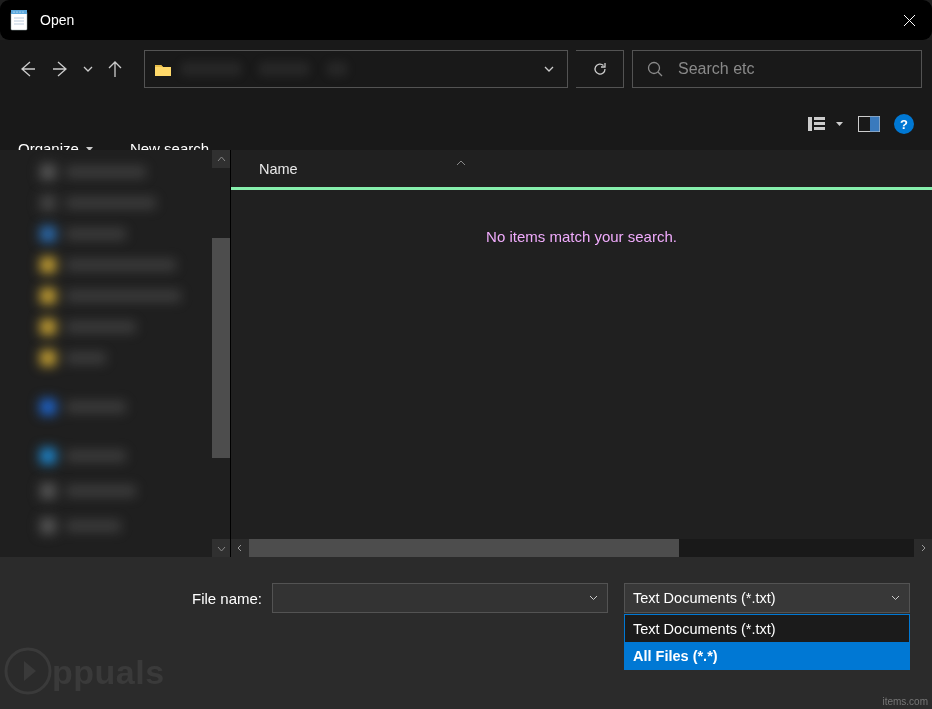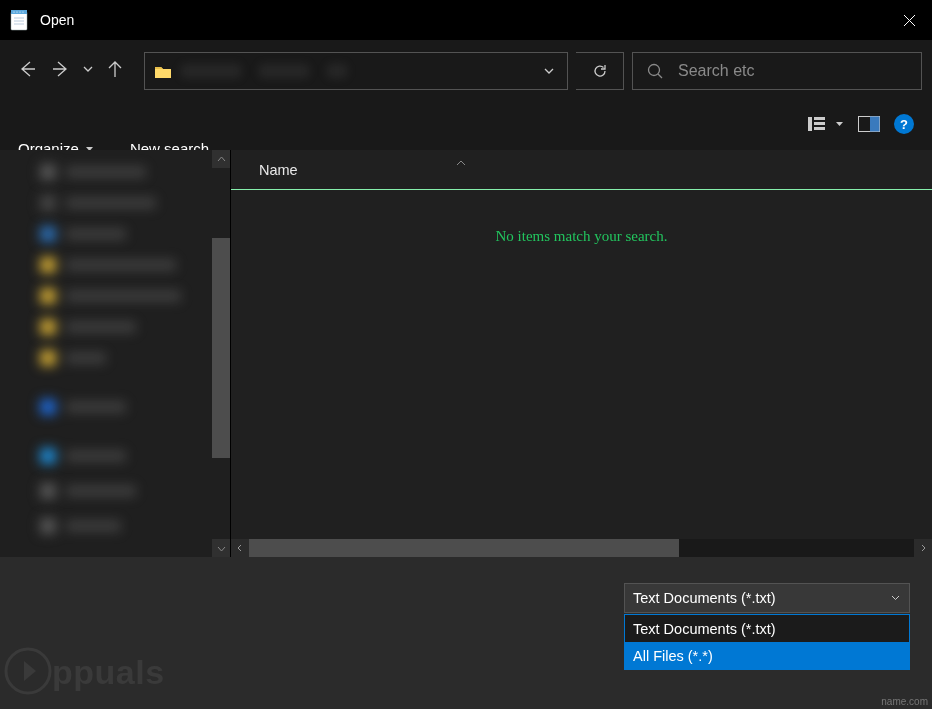--- a/index.html
+++ b/index.html
@@ -6,7 +6,7 @@
   body { width: 932px; height: 709px; background: #1e1e1e; color: #fff; overflow: hidden; position: relative; }
 
   
-  .titlebar { height: 40px; background: #000; display: flex; align-items: center; padding-left: 10px; }
+  .titlebar { height: 40px; background: #000; display: flex; align-items: center; padding-left: 10px; border-radius: 9px; }
   .titlebar .app-icon { width: 20px; height: 24px; margin-right: 10px; display:flex; align-items:center; }
   .titlebar .title { font-size: 14px; color: #fff; }
   .titlebar .close { margin-left: auto; width: 46px; height: 40px; display:flex; align-items:center; justify-content:center; cursor:pointer; }

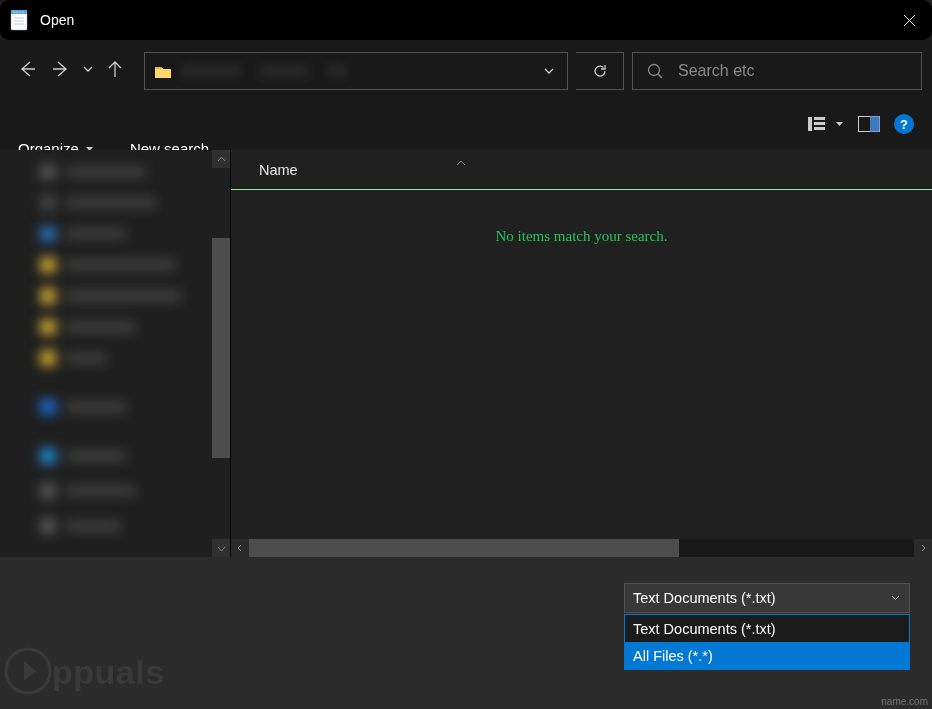--- a/index.html
+++ b/index.html
@@ -12,7 +12,7 @@
   .titlebar .close { margin-left: auto; width: 46px; height: 40px; display:flex; align-items:center; justify-content:center; cursor:pointer; }
 
   
-  .navrow { height: 58px; background: #191919; display:flex; align-items:flex-start; padding: 12px 10px; }
+  .navrow { height: 58px; background: #191919; display:flex; align-items:center; padding: 0 10px; }
   .navbtn { width: 34px; height: 34px; display:flex; align-items:center; justify-content:center; color:#ccc; cursor:pointer; }
   .addrbox { flex:1; height: 38px; background:#191919; border:1px solid #535353; margin: 0 8px 0 12px; display:flex; align-items:center; padding-left:8px; }
   .addrbox .folder-icon { width:20px; height:20px; margin-right:8px; display:flex; align-items:center; justify-content:center; }

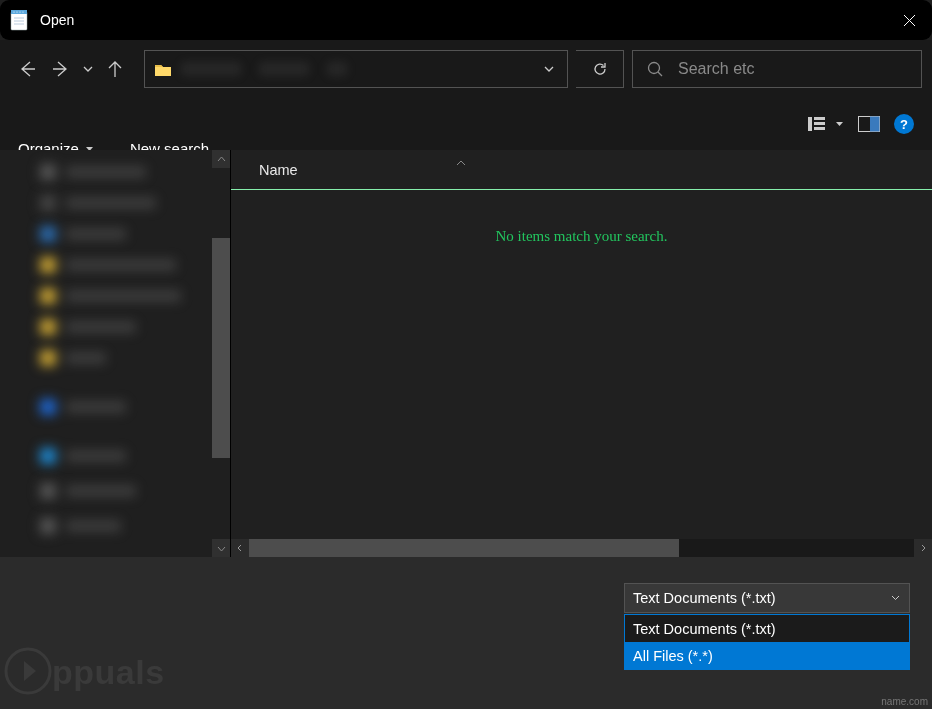--- a/index.html
+++ b/index.html
@@ -42,7 +42,7 @@
   .sidebar .thumb { position:absolute; right:0; top:88px; width:18px; height:220px; background:#4d4d4d; cursor:pointer;}
 
   .main { flex:1; background:#202020; display:flex; flex-direction:column; border-left:1px solid #000;}
-  .colheaders { height:40px; display:flex; align-items:center; border-bottom:1px solid #86efac; position:relative;}
+  .colheaders { height:40px; display:flex; align-items:center; border-bottom:3px solid #86efac; position:relative;}
   .colheaders .sort-caret { position:absolute; left:225px; top:2px; color:#888;}
   .colheaders .col { font-size:14.5px; color:#e8e8e8; cursor:pointer;}
   .colheaders .col.name { padding-left:28px; width:460px;}

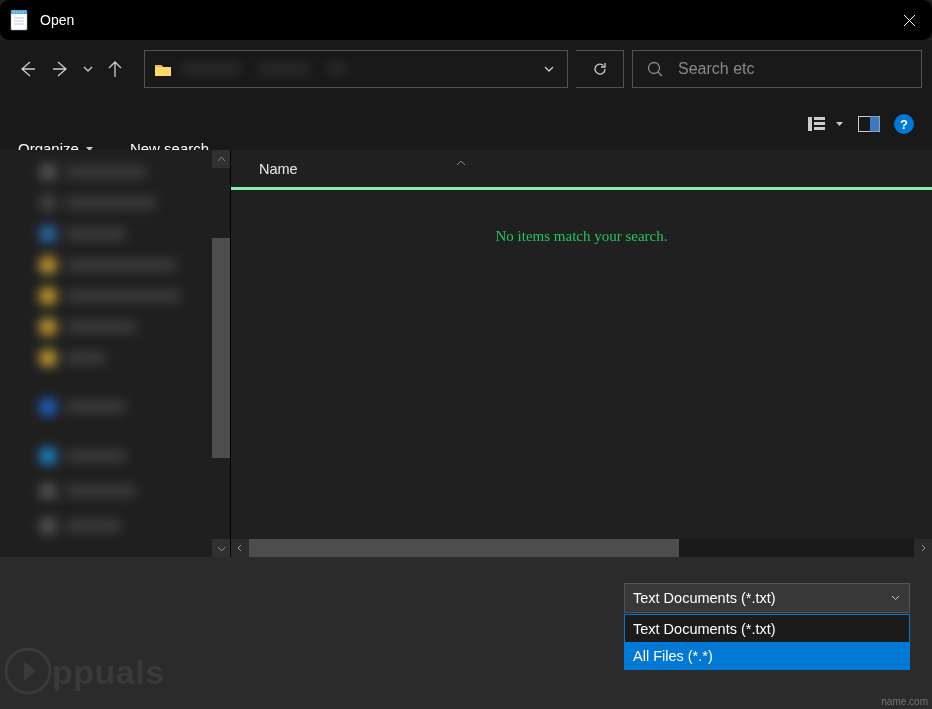--- a/index.html
+++ b/index.html
@@ -47,7 +47,7 @@
   .colheaders .col { font-size:14.5px; color:#e8e8e8; cursor:pointer;}
   .colheaders .col.name { padding-left:28px; width:460px;}
   .colheaders .col.date { border-left:1px solid #3a3a3a; padding-left:14px; height:26px; display:flex; align-items:center;}
-  .emptymsg { flex:1; display:flex; align-items:flex-start; justify-content:center; padding-top:38px; font-size:15px; color:#22c55e;font-family:Liberation Serif, serif;}
+  .emptymsg { flex:1; display:flex; align-items:flex-start; justify-content:center; padding-top:38px; font-size:15px; color:#f0abfc;}
   .hscroll { height:18px; background:#191919; display:flex; align-items:center;}
   .hscroll .arrow { width:18px; height:18px; background:#2b2b2b; display:flex; align-items:center; justify-content:center; cursor:pointer; color:#999;}
   .hscroll .track { flex:1; height:18px; background:#191919; position:relative;}

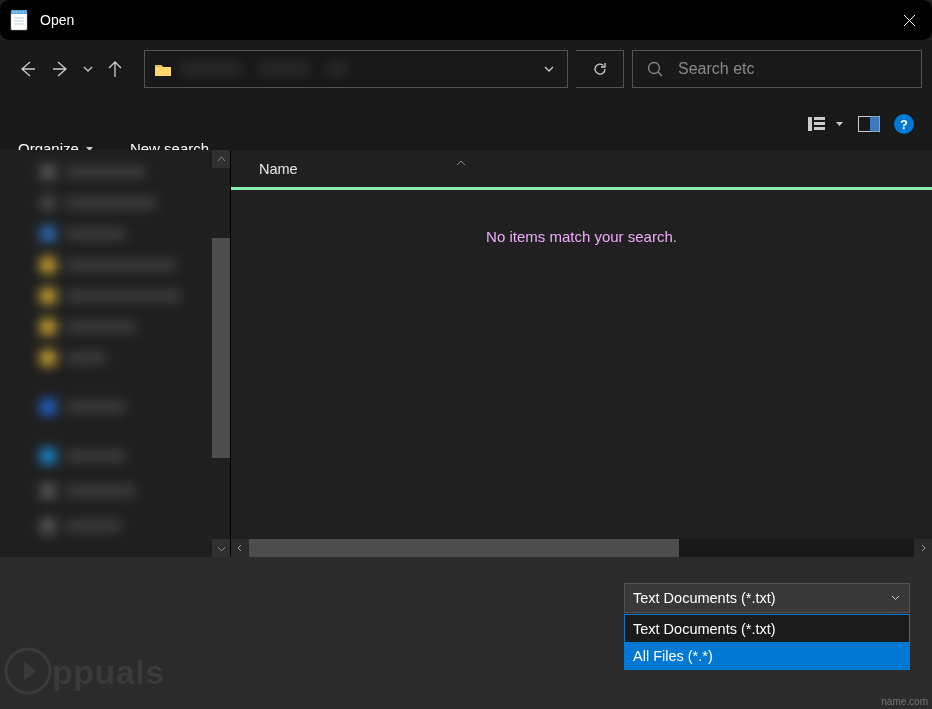--- a/index.html
+++ b/index.html
@@ -272,6 +272,15 @@
 
 <div class="bottom">
   <div class="row">
+    <div class="lbl">File name:</div>
+    <div class="combobox filename-box">
+      <span></span>
+      <span class="dd-caret"><svg width="11" height="11" viewBox="0 0 11 11">
+            <path d="M2 4 L5.5 7.5 L9 4" stroke="#ccc" fill="none"></path>
+          </svg></span>
+    </div>
+  </div>
+  <div class="row">
   </div>
 
   <div class="combobox filter-box">

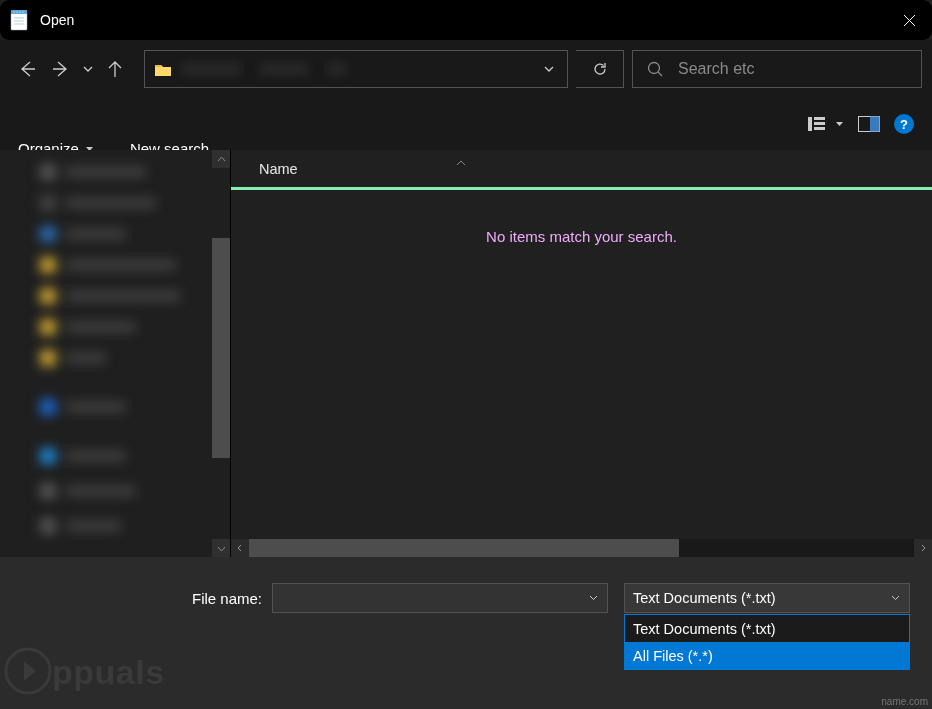--- a/index.html
+++ b/index.html
@@ -64,7 +64,7 @@
   .filter-box { width:286px; position:absolute; right:22px; top:26px; background:#383838;align-items:center;}
   .dropdown-list { position:absolute; top:30px; left:-1px; right:-1px; background:#1b1b1b; border:1px solid #0078d4; z-index:10;}
   .dropdown-list .opt { height:27px; display:flex; align-items:center; padding:0 8px; font-size:14.5px; color:#fff; cursor:pointer;}
-  .dropdown-list .opt.sel { background:#0078d4; }
+  .dropdown-list .opt.sel { background:#0078d4;font-weight:bold; }
 
   .watermark { position:absolute; left:4px; bottom:6px; font-size:34px; font-weight:600; color:rgba(60,60,60,0.9); letter-spacing:0.5px; font-family: Arial, sans-serif;}
   .watermark .circ { display:inline-block; vertical-align:middle;}

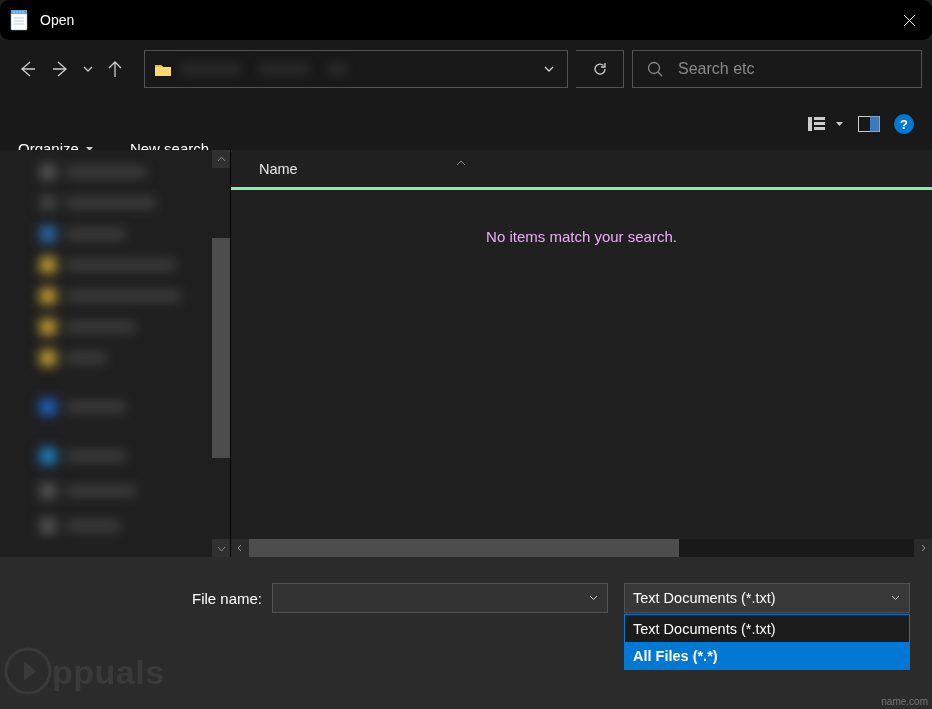--- a/index.html
+++ b/index.html
@@ -302,7 +302,7 @@
       </svg>
     </span><span>ppuals</span>
   </div>
-  <div class="site">name.com</div>
+  <div class="site">items.com</div>
 </div>
 
 </body></html>

